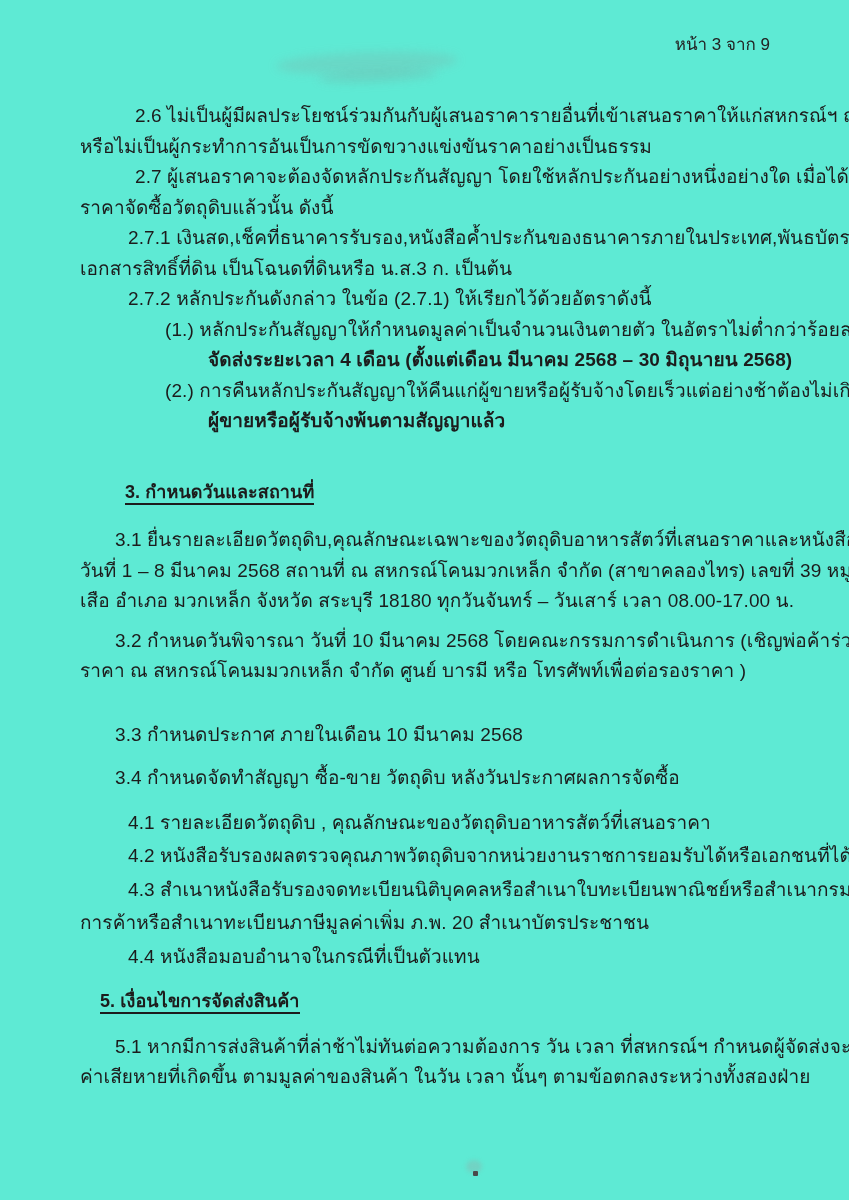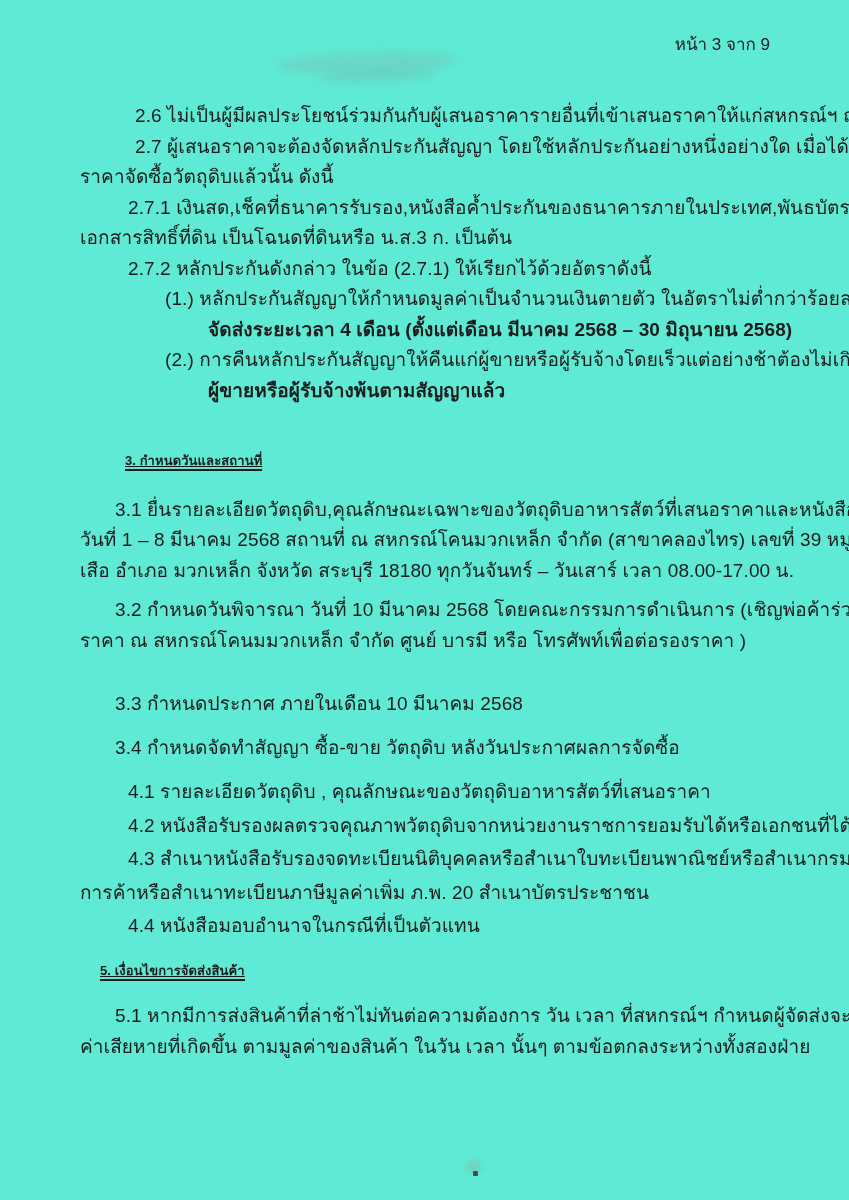--- a/index.html
+++ b/index.html
@@ -115,6 +115,7 @@
   <div class="content">
 
     <div class="ln ind-a">2.6  ไม่เป็นผู้มีผลประโยชน์ร่วมกันกับผู้เสนอราคารายอื่นที่เข้าเสนอราคาให้แก่สหกรณ์ฯ ณ วันประกาศ</div>
+    <div class="ln">หรือไม่เป็นผู้กระทำการอันเป็นการขัดขวางแข่งขันราคาอย่างเป็นธรรม</div>
 
     <div class="ln ind-a">2.7  ผู้เสนอราคาจะต้องจัดหลักประกันสัญญา  โดยใช้หลักประกันอย่างหนึ่งอย่างใด เมื่อได้รับการพิจารณา</div>
     <div class="ln">ราคาจัดซื้อวัตถุดิบแล้วนั้น ดังนี้</div>

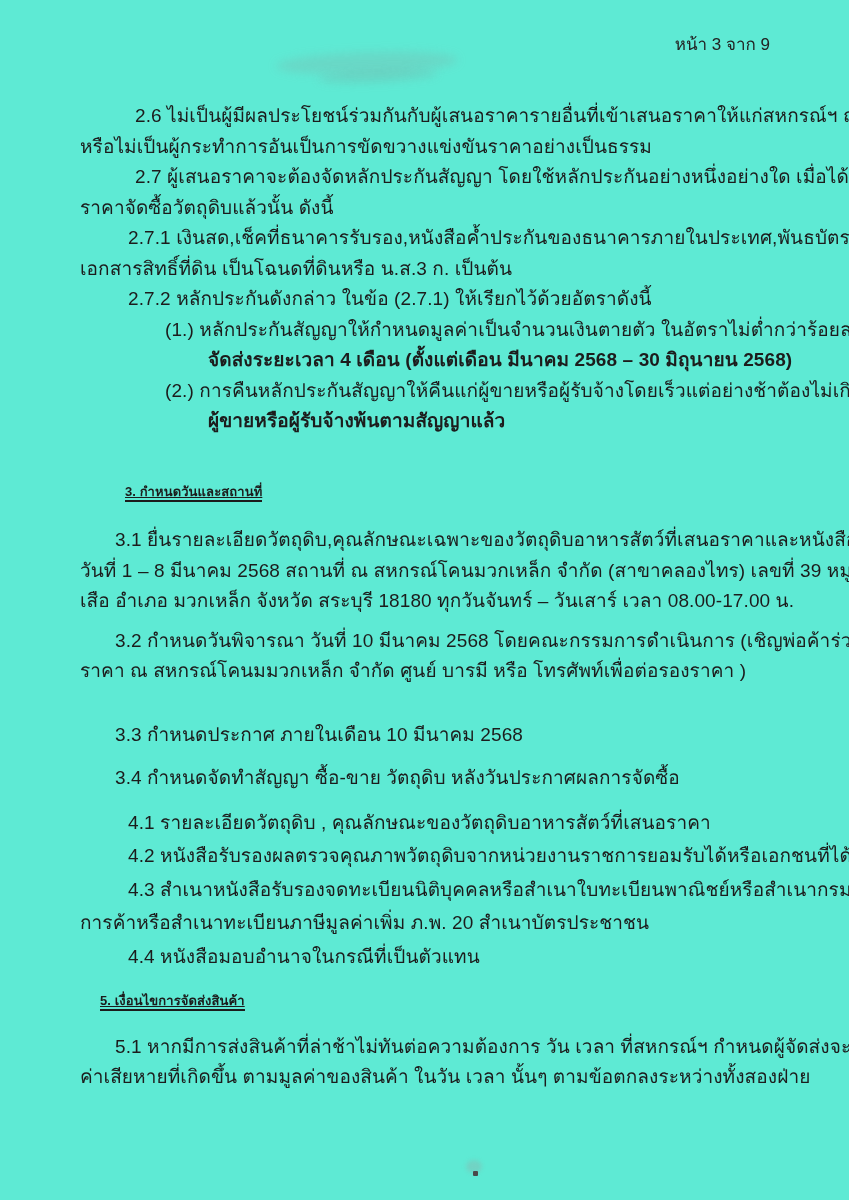--- a/index.html
+++ b/index.html
@@ -39,8 +39,7 @@
   }
   .hd {
     font-weight: 700;
-    font-size: 13px;
-    text-decoration: underline;
+    font-size: 18px;
   }
   .hd .u {
     border-bottom: 2px solid #1c1c1c;

